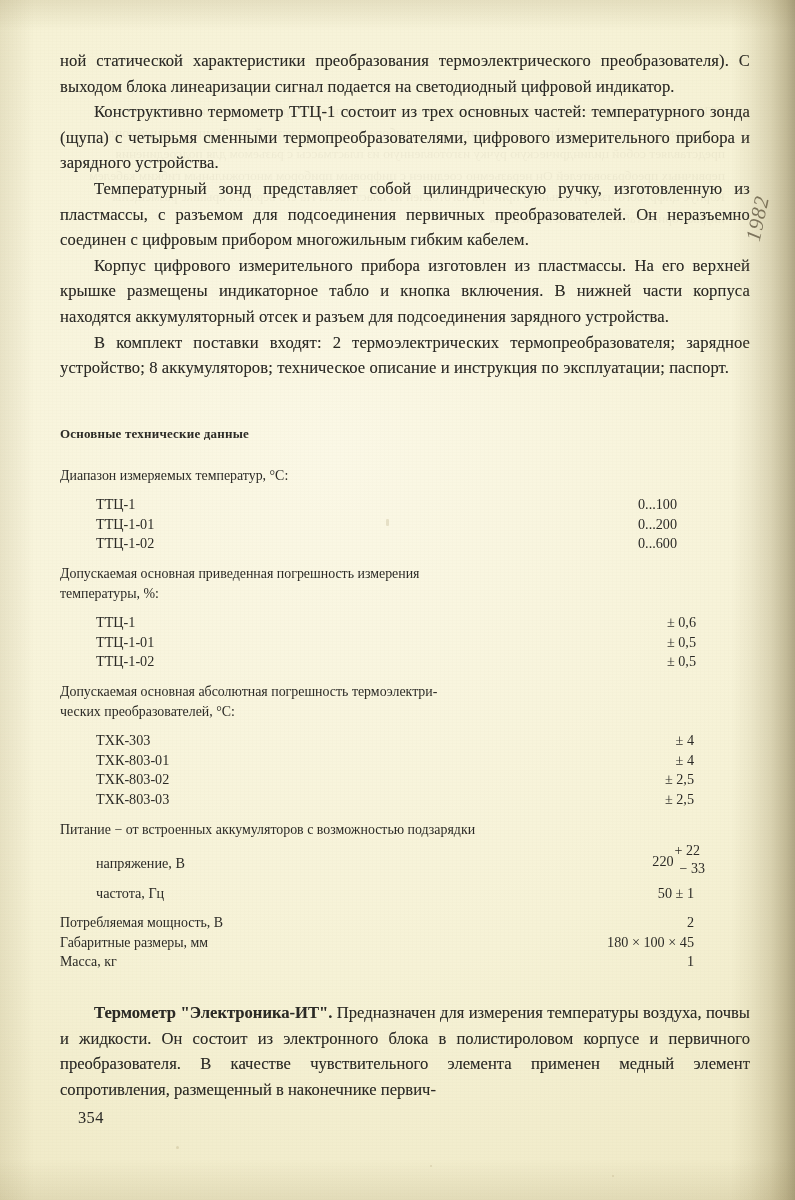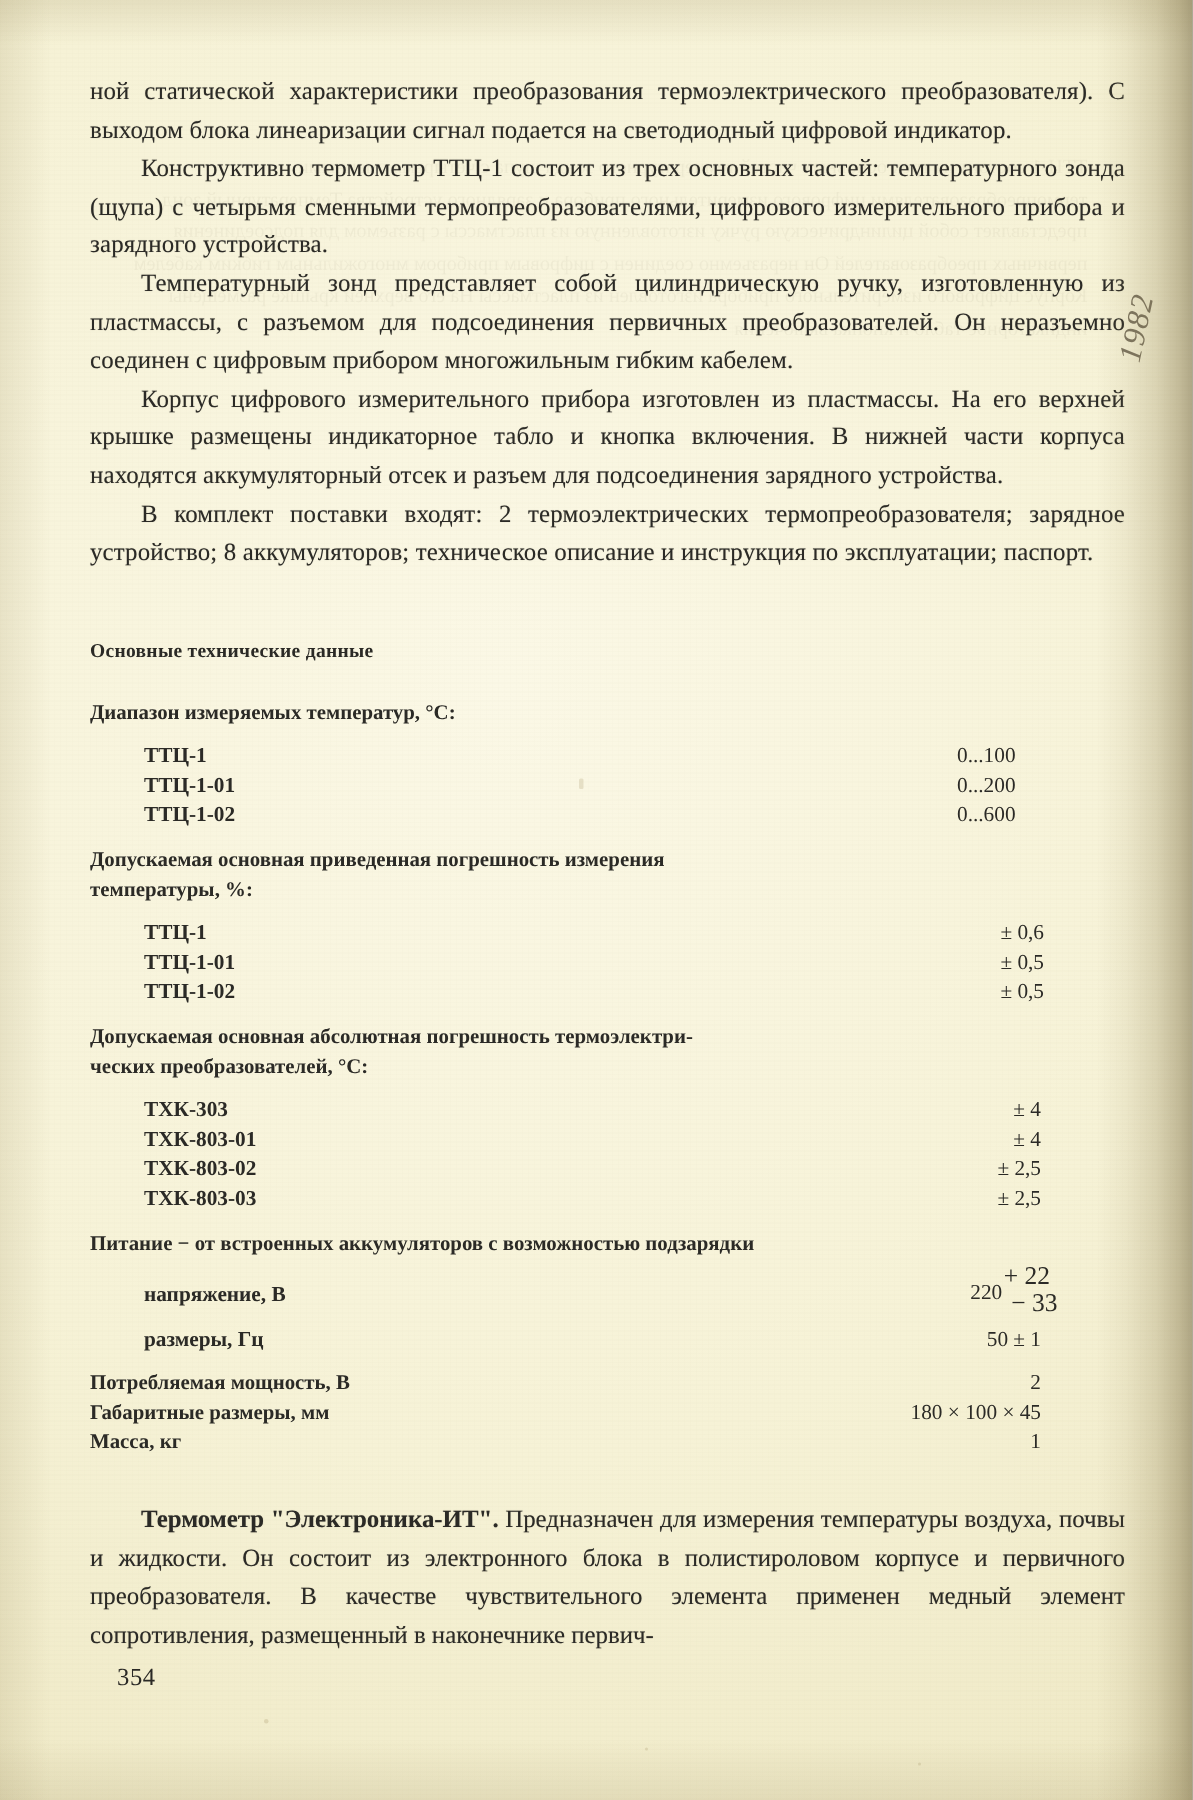--- a/index.html
+++ b/index.html
@@ -126,7 +126,7 @@
     height: 19.6px;
     white-space: nowrap;
   }
-  .spec-line .lbl { display: inline-block; font-weight: bold; }
+  .spec-line .lbl { display: inline-block; }
   .spec-line.indent .lbl { padding-left: 36px; font-size: 14.2px; text-align: right; }
   .spec-line .val {
     position: absolute;

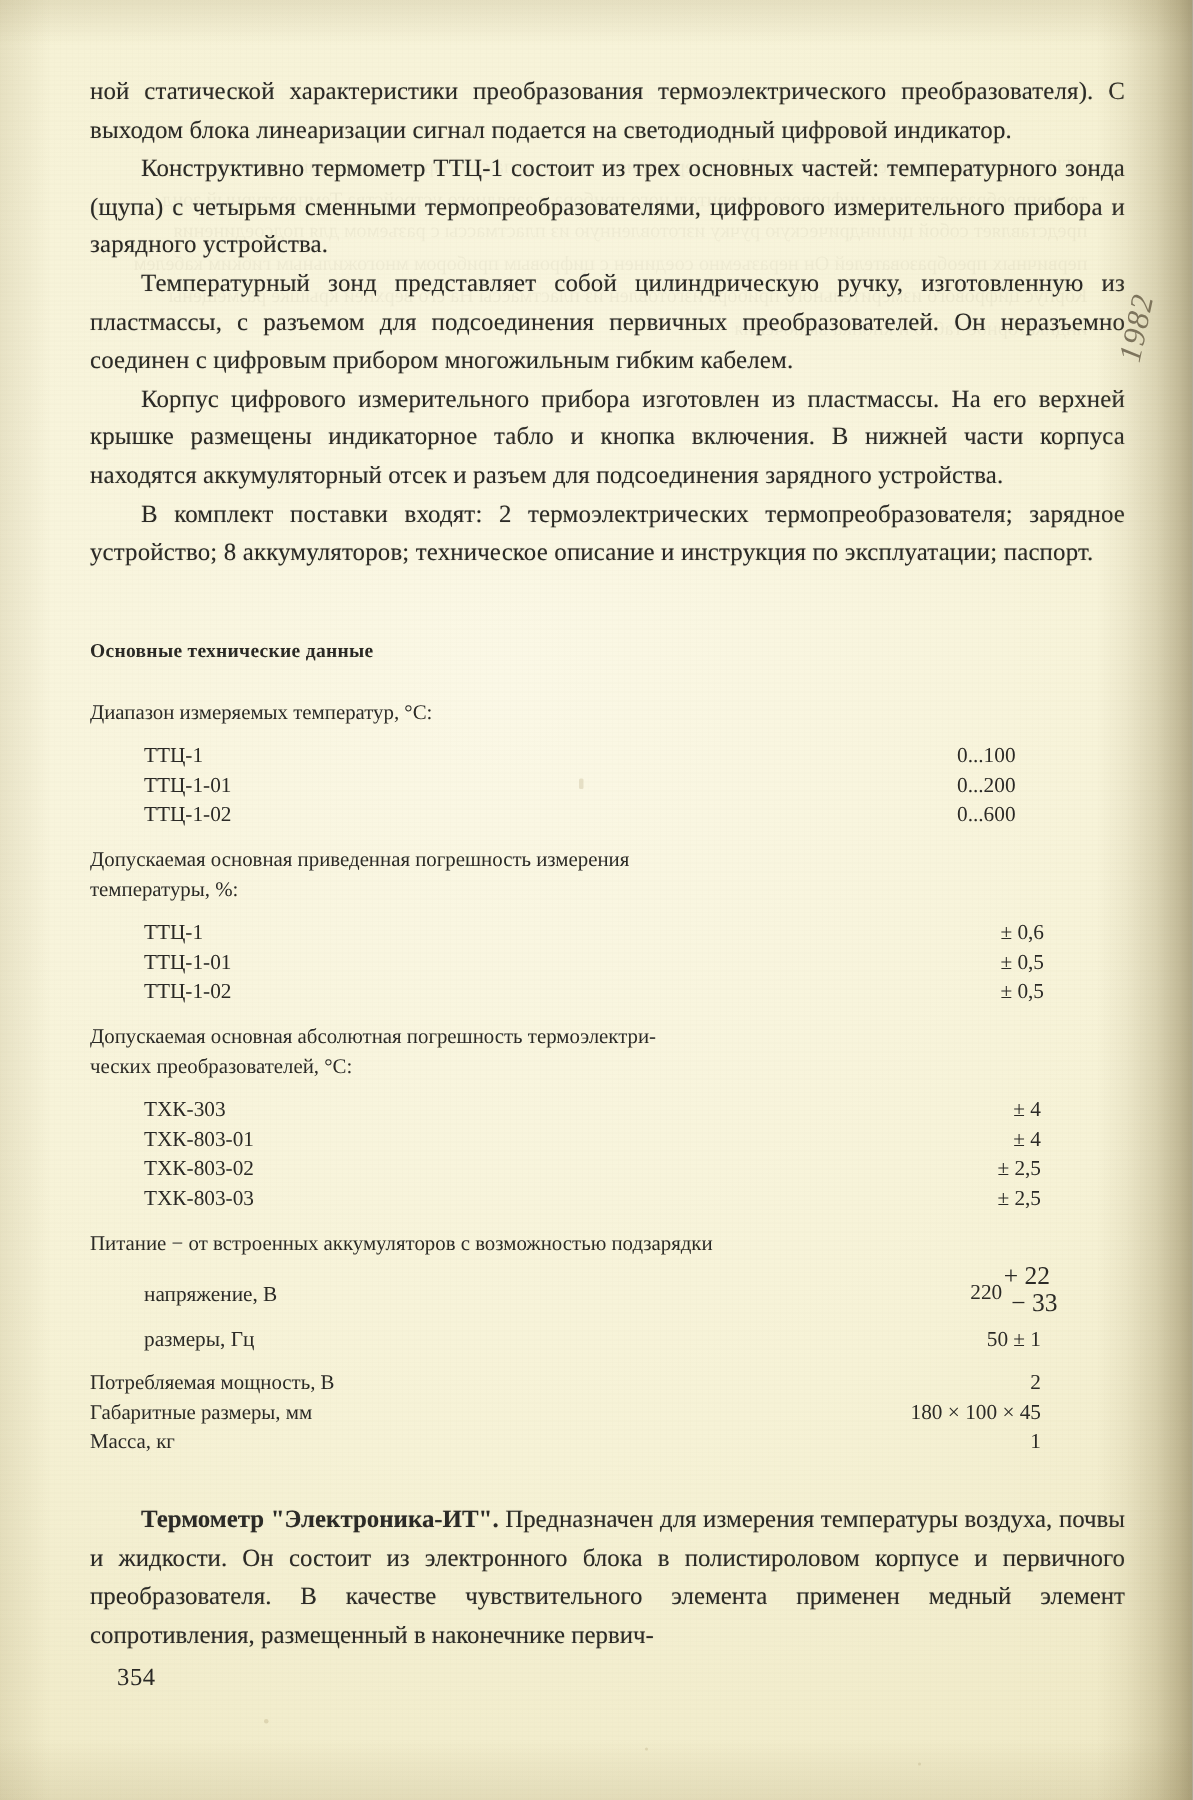--- a/index.html
+++ b/index.html
@@ -151,7 +151,7 @@
   .volt .tol {
     display: inline-block;
     vertical-align: middle;
-    font-size: 17px;
+    font-size: 14px;
     line-height: 11.6px;
     text-align: left;
     padding-left: 1px;

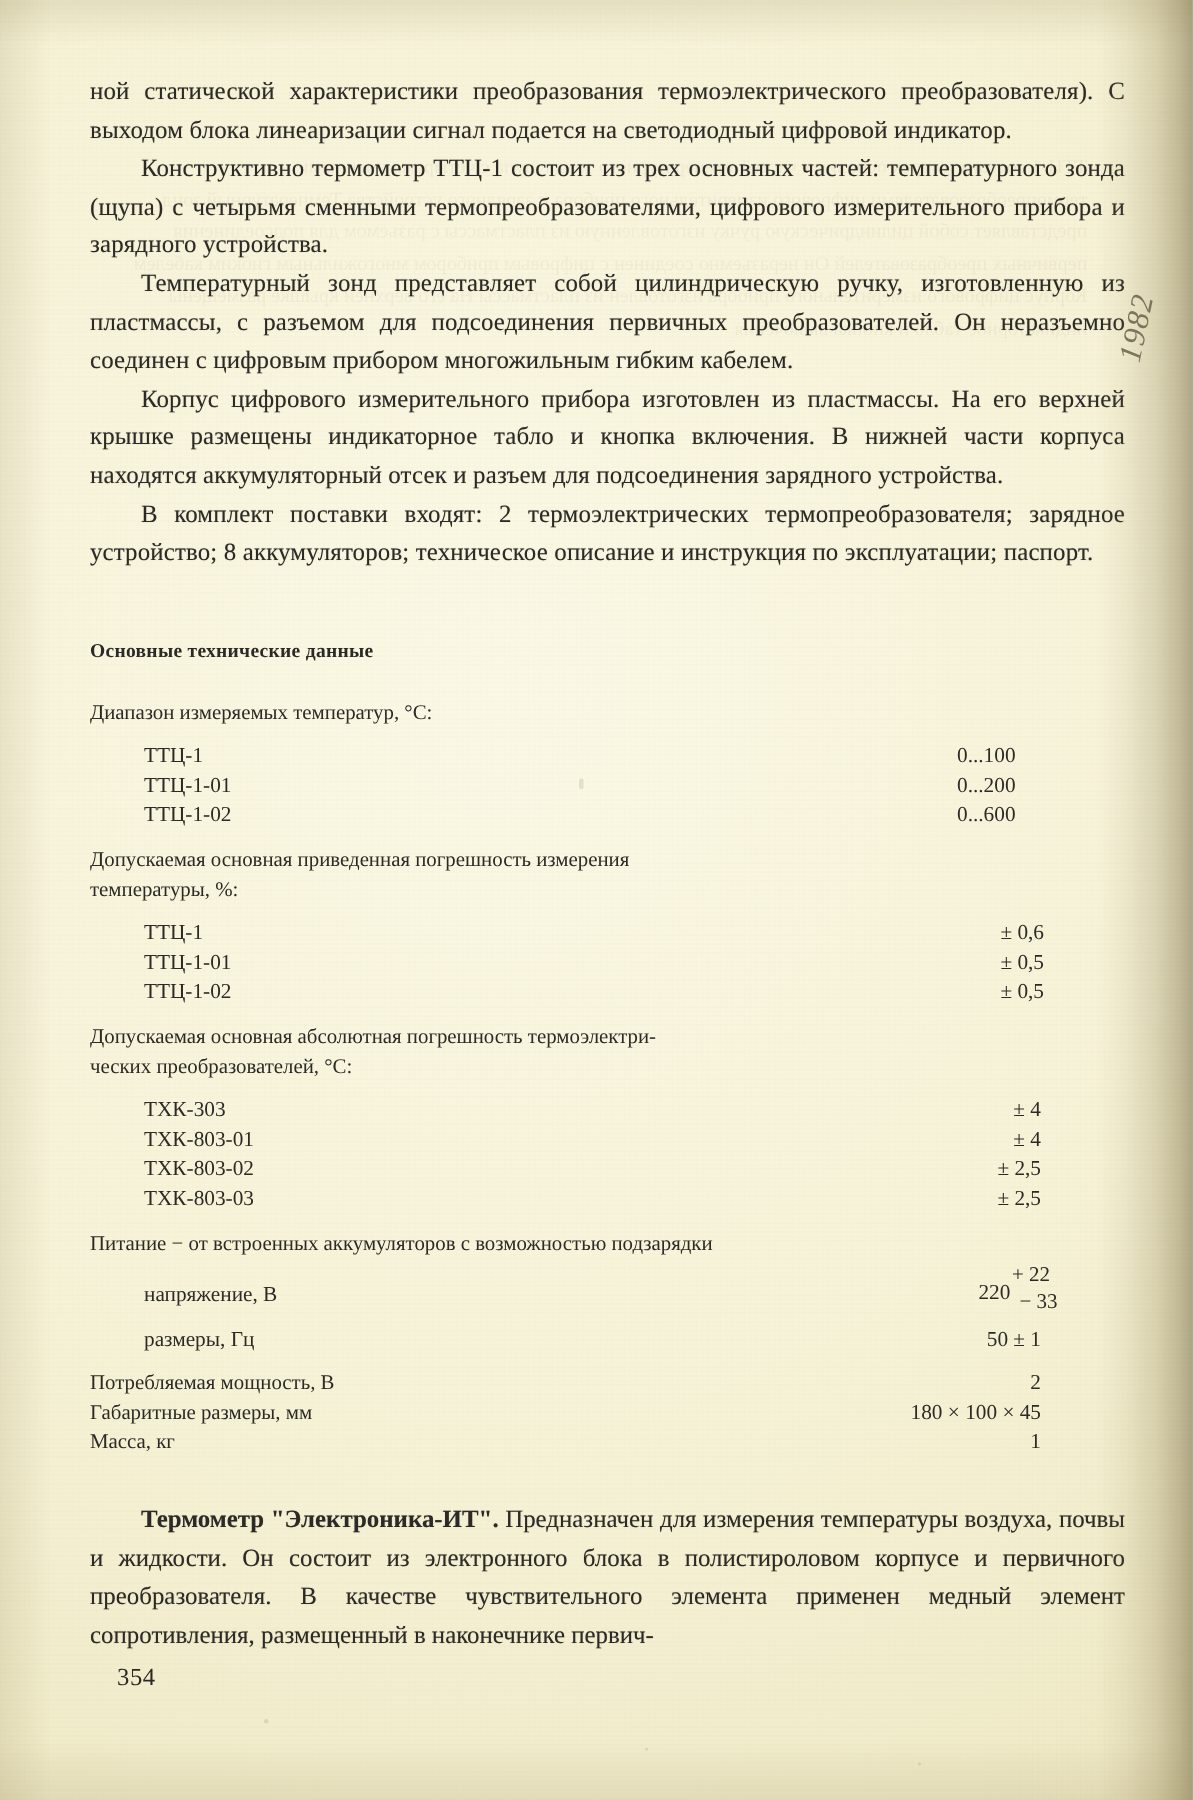--- a/index.html
+++ b/index.html
@@ -312,7 +312,7 @@
       </div>
       <div class="gap-sm"></div>
       <div class="spec-line indent">
-        <span class="lbl">размеры, Гц</span>
+        <span class="lbl">частота, Гц</span>
         <span class="val right-col2">50 ± 1</span>
       </div>
       <div class="gap-sm"></div>

